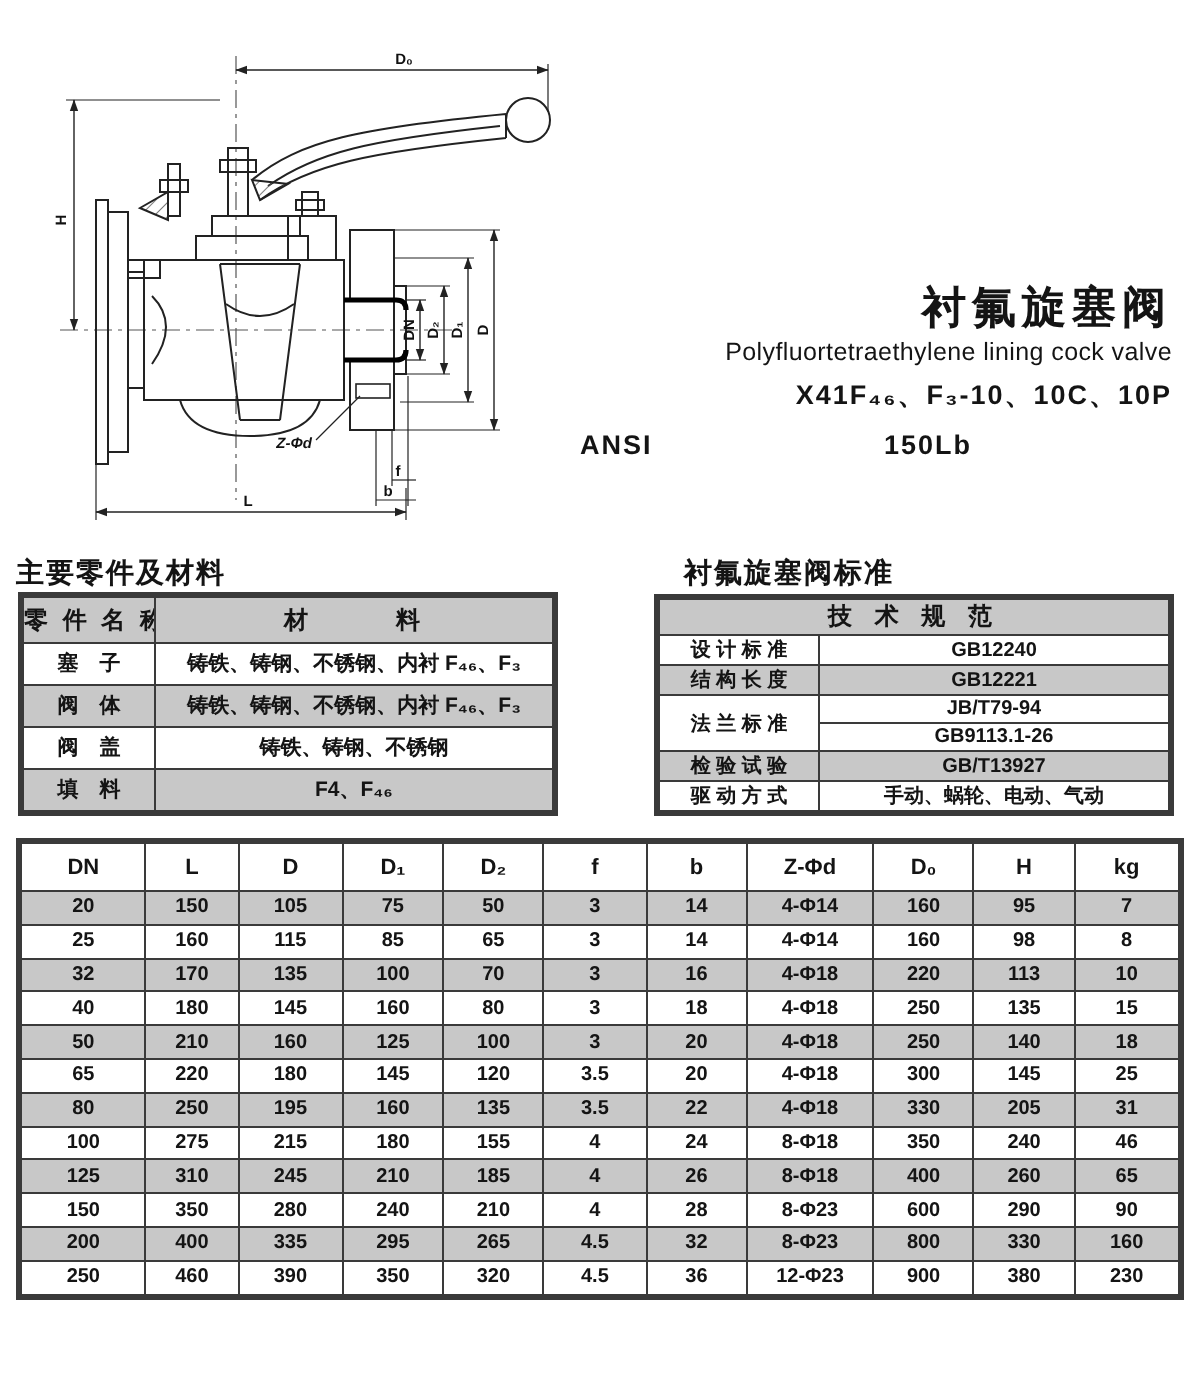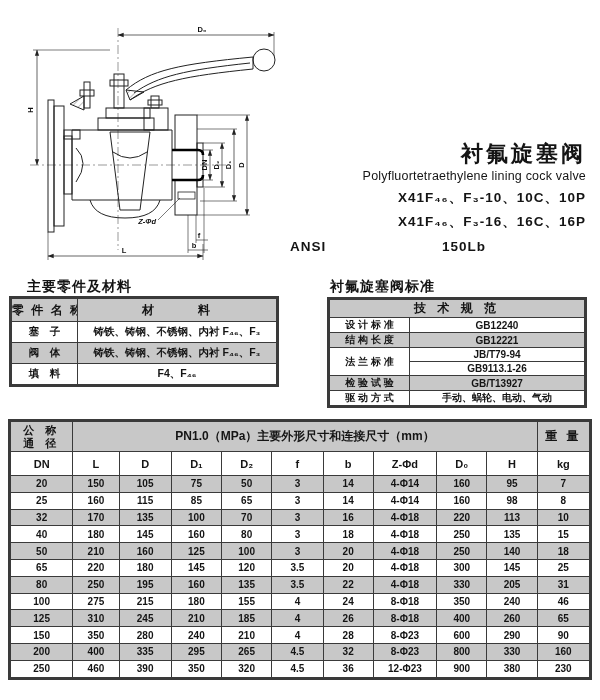--- a/index.html
+++ b/index.html
@@ -190,7 +190,6 @@
   <div class="cn-title">衬氟旋塞阀</div>
   <div class="en-title">Polyfluortetraethylene lining cock valve</div>
   <div class="model-line">X41F₄₆、F₃-10、10C、10P</div>
-  <div class="model-line">X41F₄₆、F₃-16、16C、16P</div>
   <div class="ansi-line">
     <span>ANSI</span>
     <span>150Lb</span>

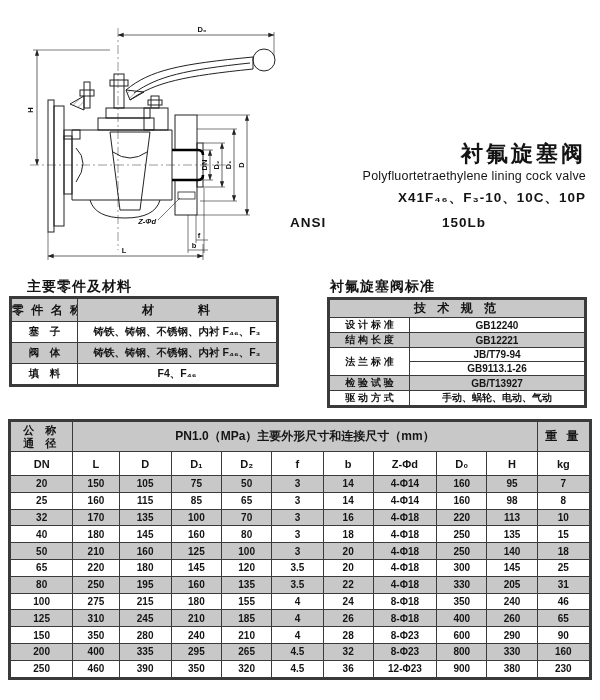--- a/index.html
+++ b/index.html
@@ -34,7 +34,7 @@
   th,td{border:1px solid var(--border);text-align:center;vertical-align:middle;font-weight:bold;overflow:hidden;white-space:nowrap;}
   .sec-title{position:absolute;font-size:14px;font-weight:bold;letter-spacing:1px;}
   
-  .materials-title{left:8px;top:278px;margin-left:19px;}
+  .materials-title{left:8px;top:278px;}
   .materials{position:absolute;left:9px;top:296px;width:270px;border:2px solid var(--border);}
   .materials table{width:100%;}
   .materials th{height:23px;font-size:12px;background:var(--shade);letter-spacing:2px;}

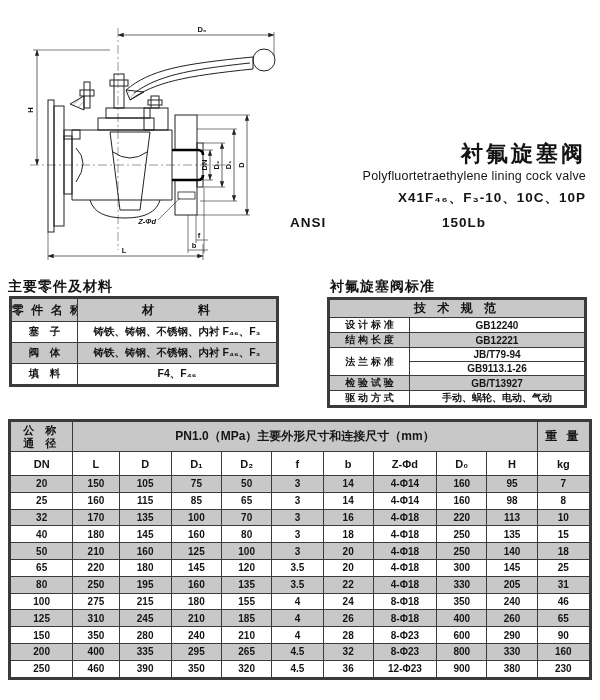--- a/index.html
+++ b/index.html
@@ -42,7 +42,7 @@
   .materials tbody tr:nth-child(even){background:var(--shade);}
   .materials col.c1{width:66px;}
   
-  .standards-title{left:330px;top:278px;text-align:right;}
+  .standards-title{left:342px;top:278px;text-align:right;}
   .standards{position:absolute;left:327px;top:297px;width:260px;border:2px solid var(--border);}
   .standards table{width:100%;}
   .standards th{height:17px;font-size:12px;background:var(--shade);letter-spacing:4px;}

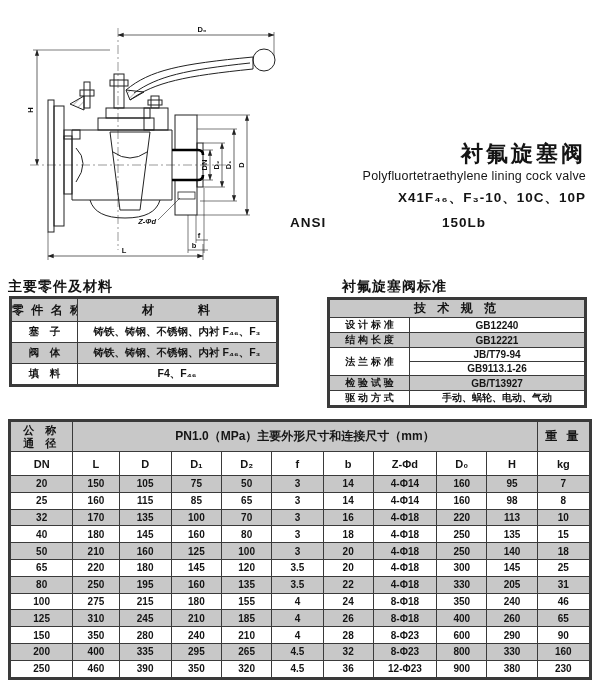--- a/index.html
+++ b/index.html
@@ -220,6 +220,10 @@
     <td>铸铁、铸钢、不锈钢、内衬 F₄₆、F₃</td>
   </tr>
 
+  <tr>
+    <td>阀　盖</td>
+    <td>铸铁、铸钢、不锈钢</td>
+  </tr>
 
   <tr>
     <td>填　料</td>

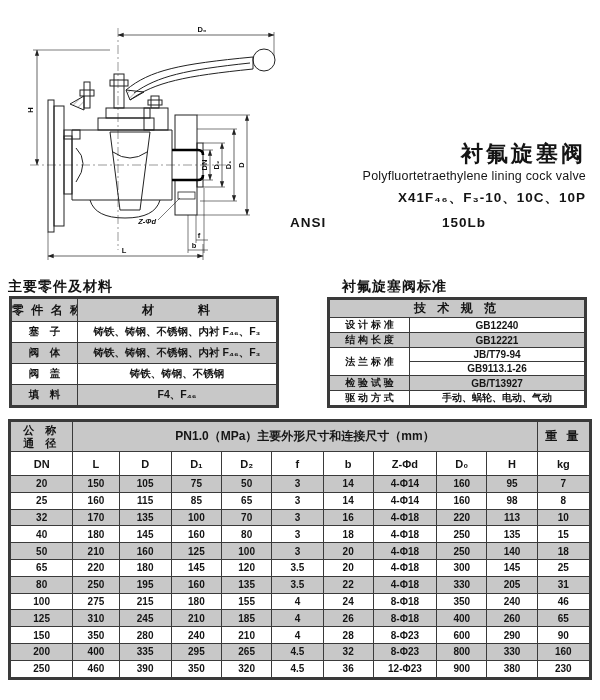--- a/index.html
+++ b/index.html
@@ -287,14 +287,6 @@
         <col class="w-kg">
     </colgroup>
     <thead>
-      <tr class="group">
-        <th class="dn-group">
-          <div>公 称</div>
-          <div>通 径</div>
-        </th>
-        <th colspan="9">PN1.0（MPa）主要外形尺寸和连接尺寸（mm）</th>
-        <th class="weight-head">重 量</th>
-      </tr>
       <tr class="cols">
         <th>DN</th>
         <th>L</th>

